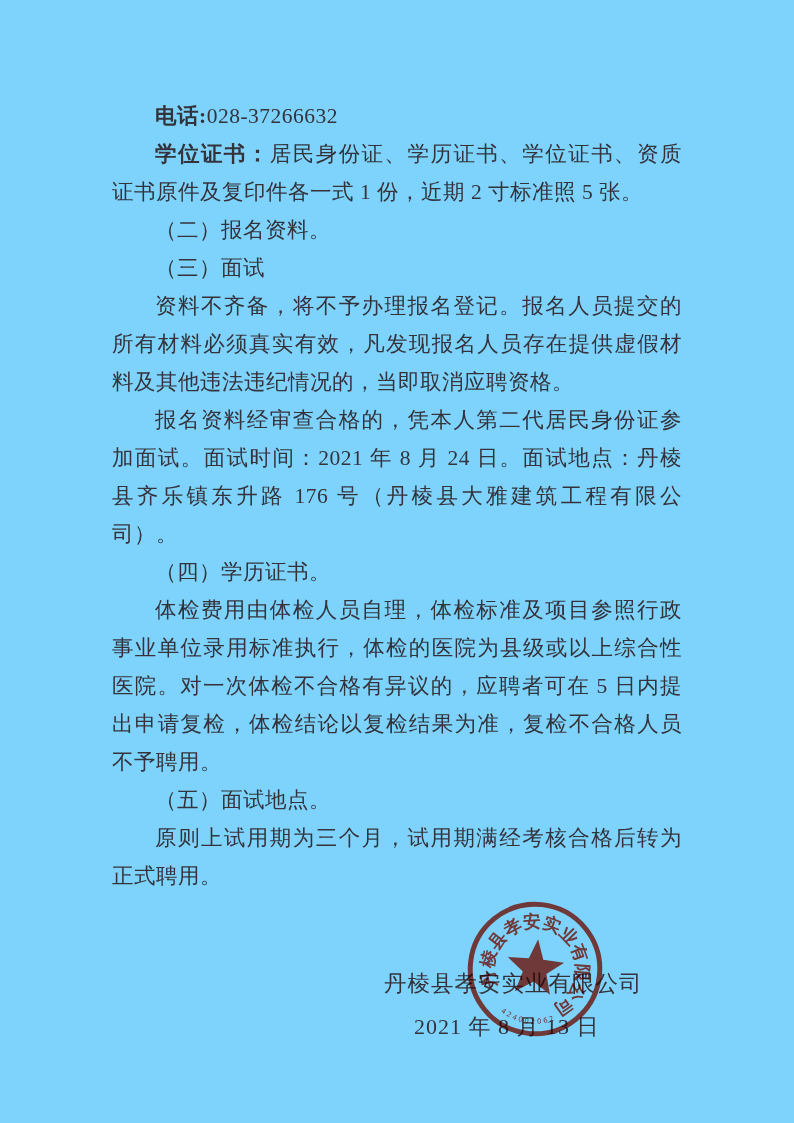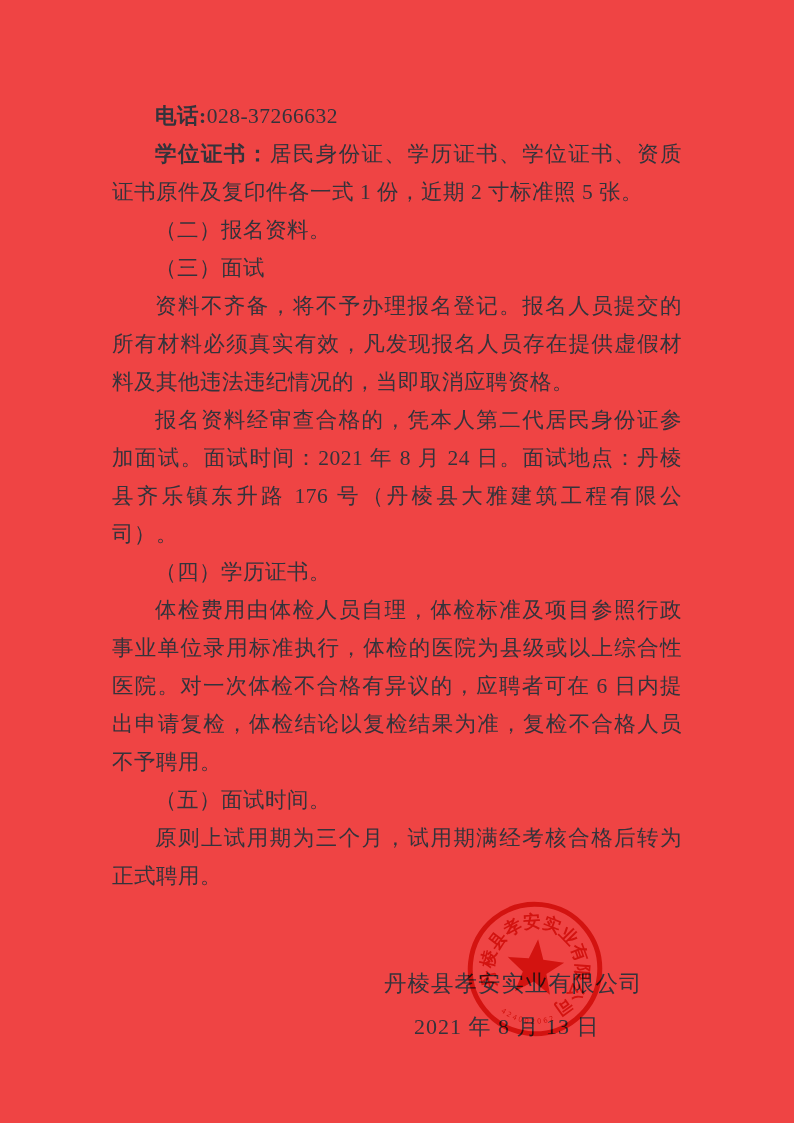--- a/index.html
+++ b/index.html
@@ -12,7 +12,7 @@
   .paper {
     position: relative;
     width: 794px; height: 1123px;
-    background: #ef4444;
+    background: #7dd3fc;
     color: #34333b;
   }
   .content {

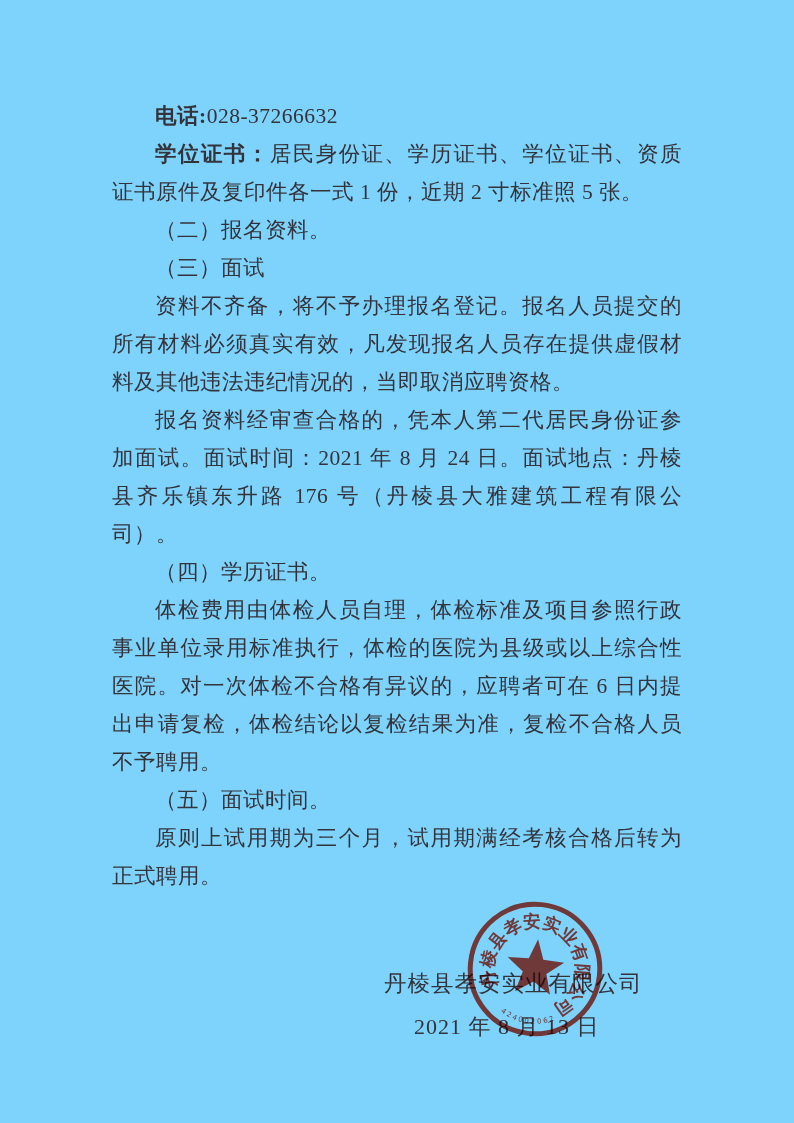--- a/index.html
+++ b/index.html
@@ -71,7 +71,7 @@
     <p>资料不齐备，将不予办理报名登记。报名人员提交的所有材料必须真实有效，凡发现报名人员存在提供虚假材料及其他违法违纪情况的，当即取消应聘资格。</p>
     <p>报名资料经审查合格的，凭本人第二代居民身份证参加面试。面试时间：2021 年 8 月 24 日。面试地点：丹棱县齐乐镇东升路 176 号（丹棱县大雅建筑工程有限公司）。</p>
     <p>（四）学历证书。</p>
-    <p>体检费用由体检人员自理，体检标准及项目参照行政事业单位录用标准执行，体检的医院为县级或以上综合性医院。对一次体检不合格有异议的，应聘者可在 6 日内提出申请复检，体检结论以复检结果为准，复检不合格人员不予聘用。</p>
+    <p>体检费用由体检人员自理，体检标准及项目参照行政事业单位录用标准执行，体检的医院为县级或以上综合性医院。对一次体检不合格有异议的，应聘者可在 5 日内提出申请复检，体检结论以复检结果为准，复检不合格人员不予聘用。</p>
     <p>（五）面试时间。</p>
     <p>原则上试用期为三个月，试用期满经考核合格后转为正式聘用。</p>
   </div>

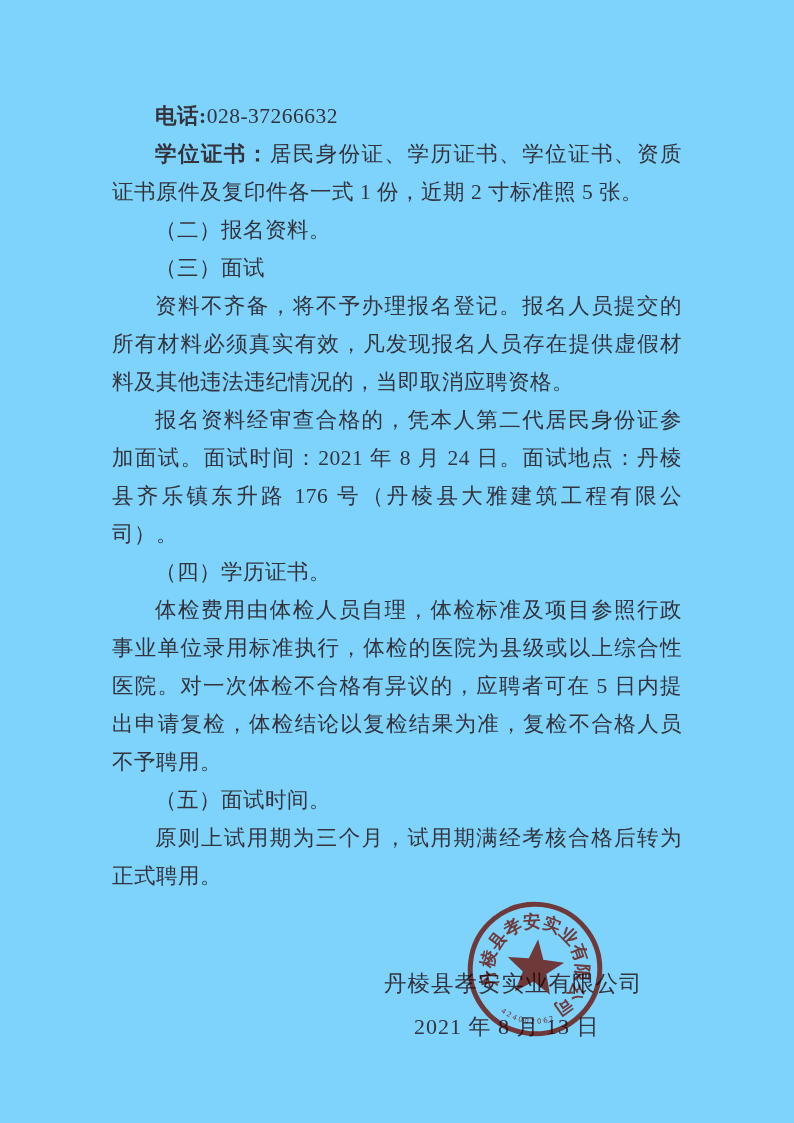--- a/index.html
+++ b/index.html
@@ -72,7 +72,7 @@
     <p>报名资料经审查合格的，凭本人第二代居民身份证参加面试。面试时间：2021 年 8 月 24 日。面试地点：丹棱县齐乐镇东升路 176 号（丹棱县大雅建筑工程有限公司）。</p>
     <p>（四）学历证书。</p>
     <p>体检费用由体检人员自理，体检标准及项目参照行政事业单位录用标准执行，体检的医院为县级或以上综合性医院。对一次体检不合格有异议的，应聘者可在 5 日内提出申请复检，体检结论以复检结果为准，复检不合格人员不予聘用。</p>
-    <p>（五）面试时间。</p>
+    <p>（五）面试地点。</p>
     <p>原则上试用期为三个月，试用期满经考核合格后转为正式聘用。</p>
   </div>
 

